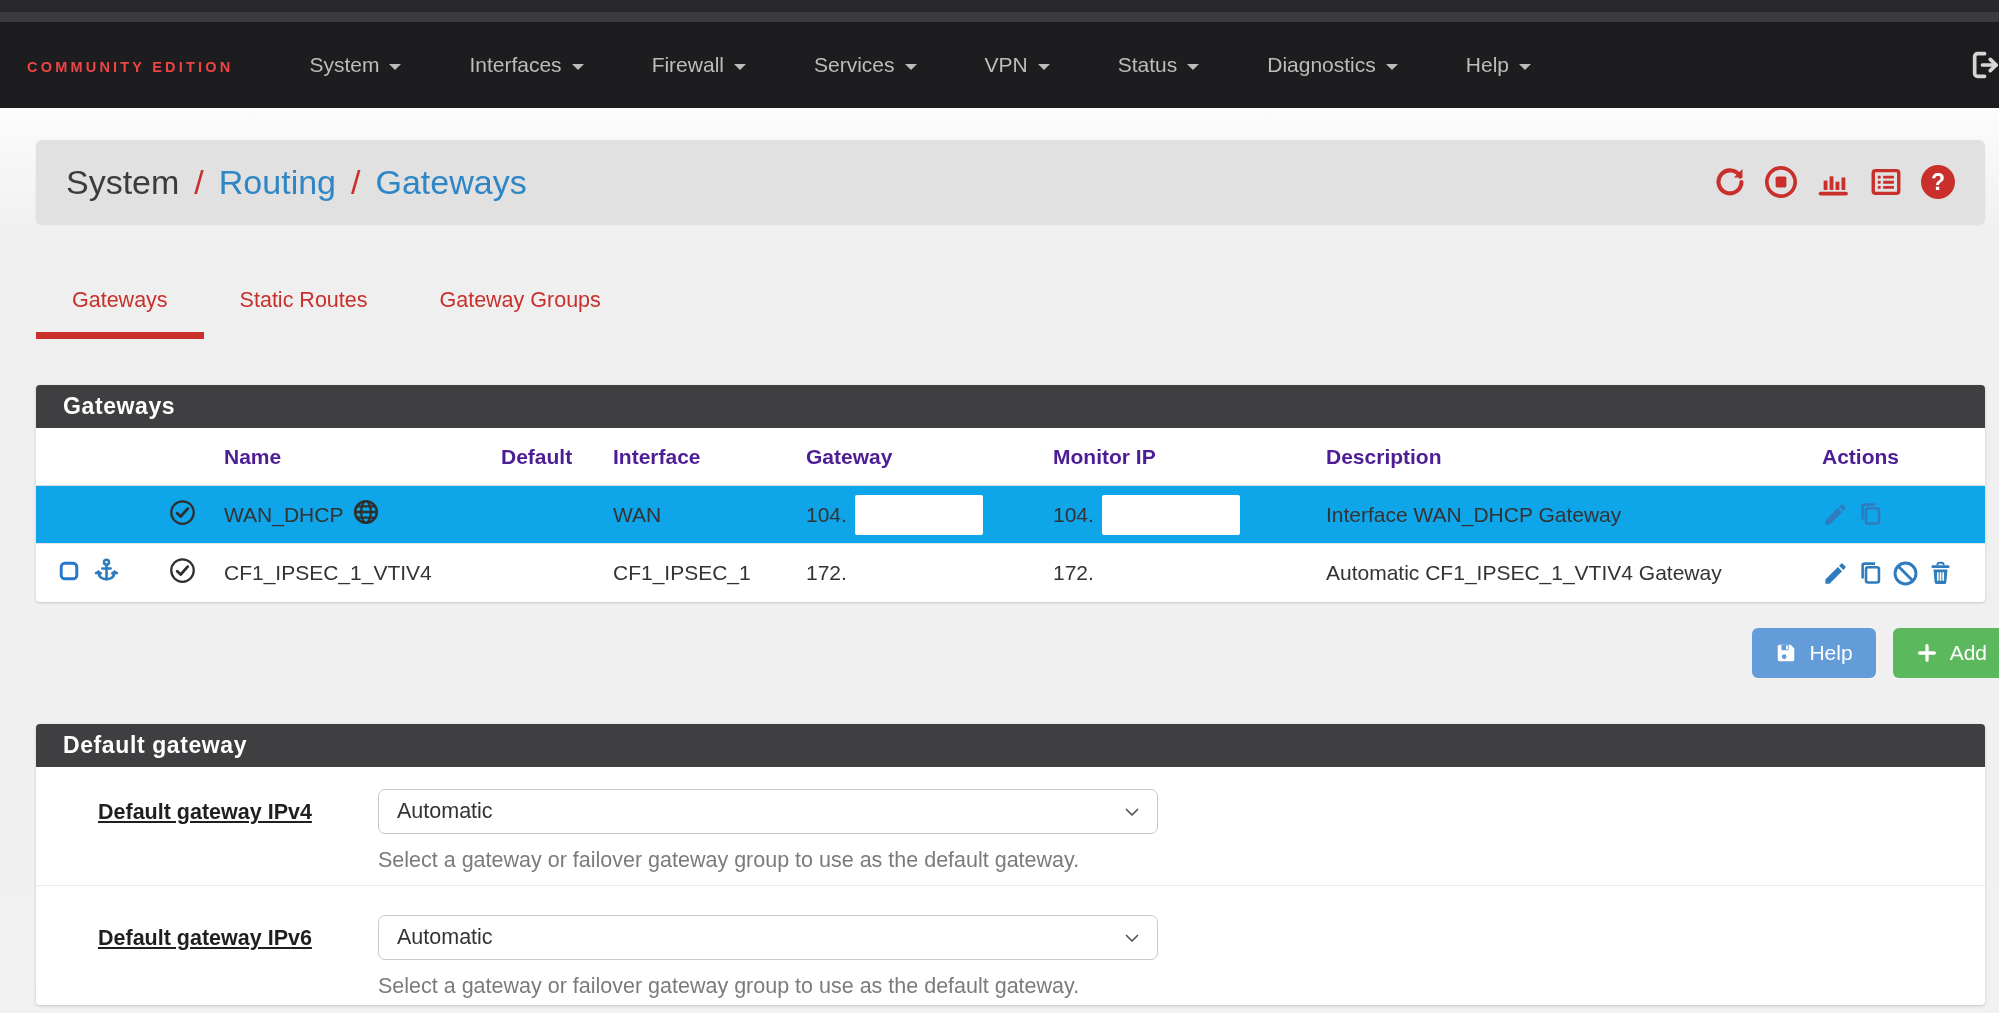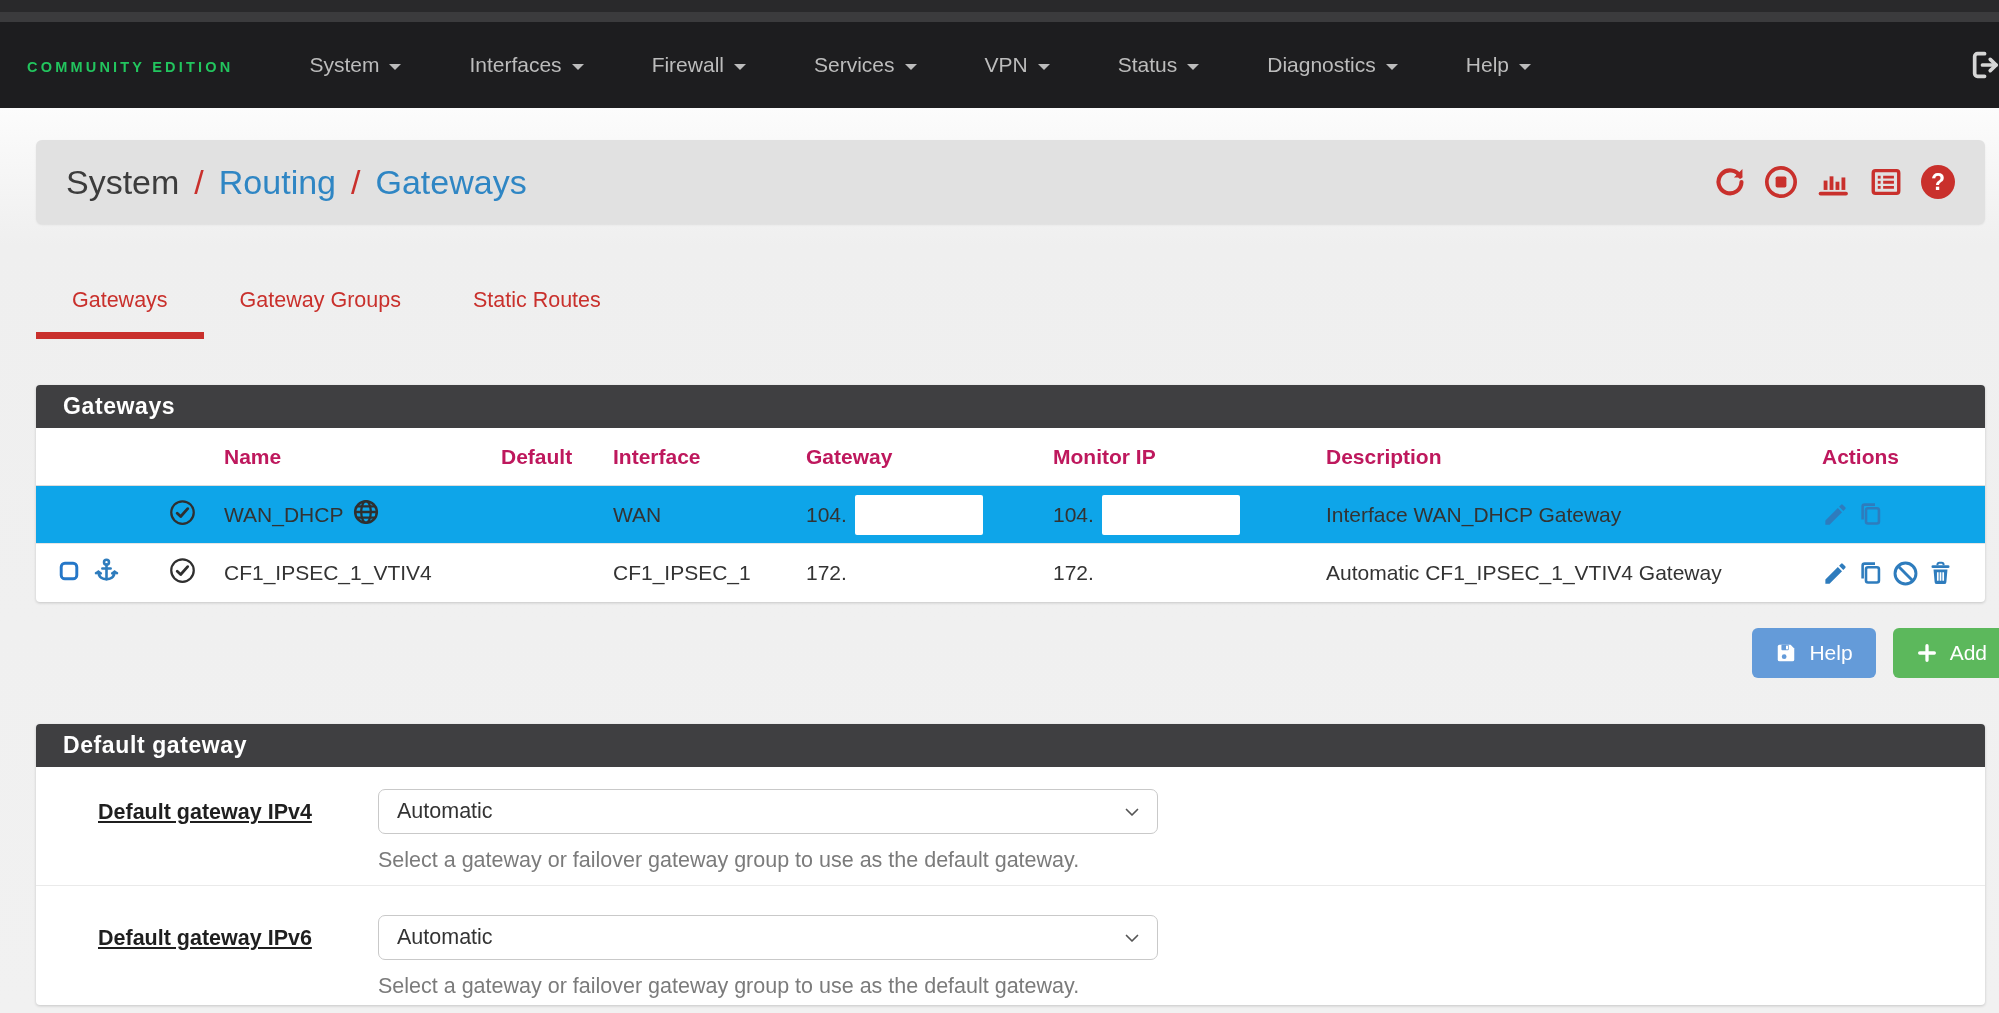--- a/index.html
+++ b/index.html
@@ -29,7 +29,7 @@
     font-size:40px;line-height:1;padding:5px 7px 7px 4px;border-radius:9px;letter-spacing:-2px;}
   .logo-name{color:#fff;font-weight:bold;font-size:44px;letter-spacing:-1px;margin-left:2px;}
   .logo-reg{color:#fff;font-size:12px;margin-left:1px;}
-  .logo-sub{color:#22c55e;font-size:14.5px;font-weight:bold;letter-spacing:3.2px;margin-top:4px;}
+  .logo-sub{color:#ef4444;font-size:14.5px;font-weight:bold;letter-spacing:3.2px;margin-top:4px;}
   .nav-menu{display:flex;margin-left:42px;color:#bcbcbc;font-size:21px;}
   .nav-item{display:flex;align-items:center;gap:10px;padding:12px 34px;cursor:pointer;white-space:nowrap;}
   .caret{width:0;height:0;border-left:6px solid transparent;border-right:6px solid transparent;

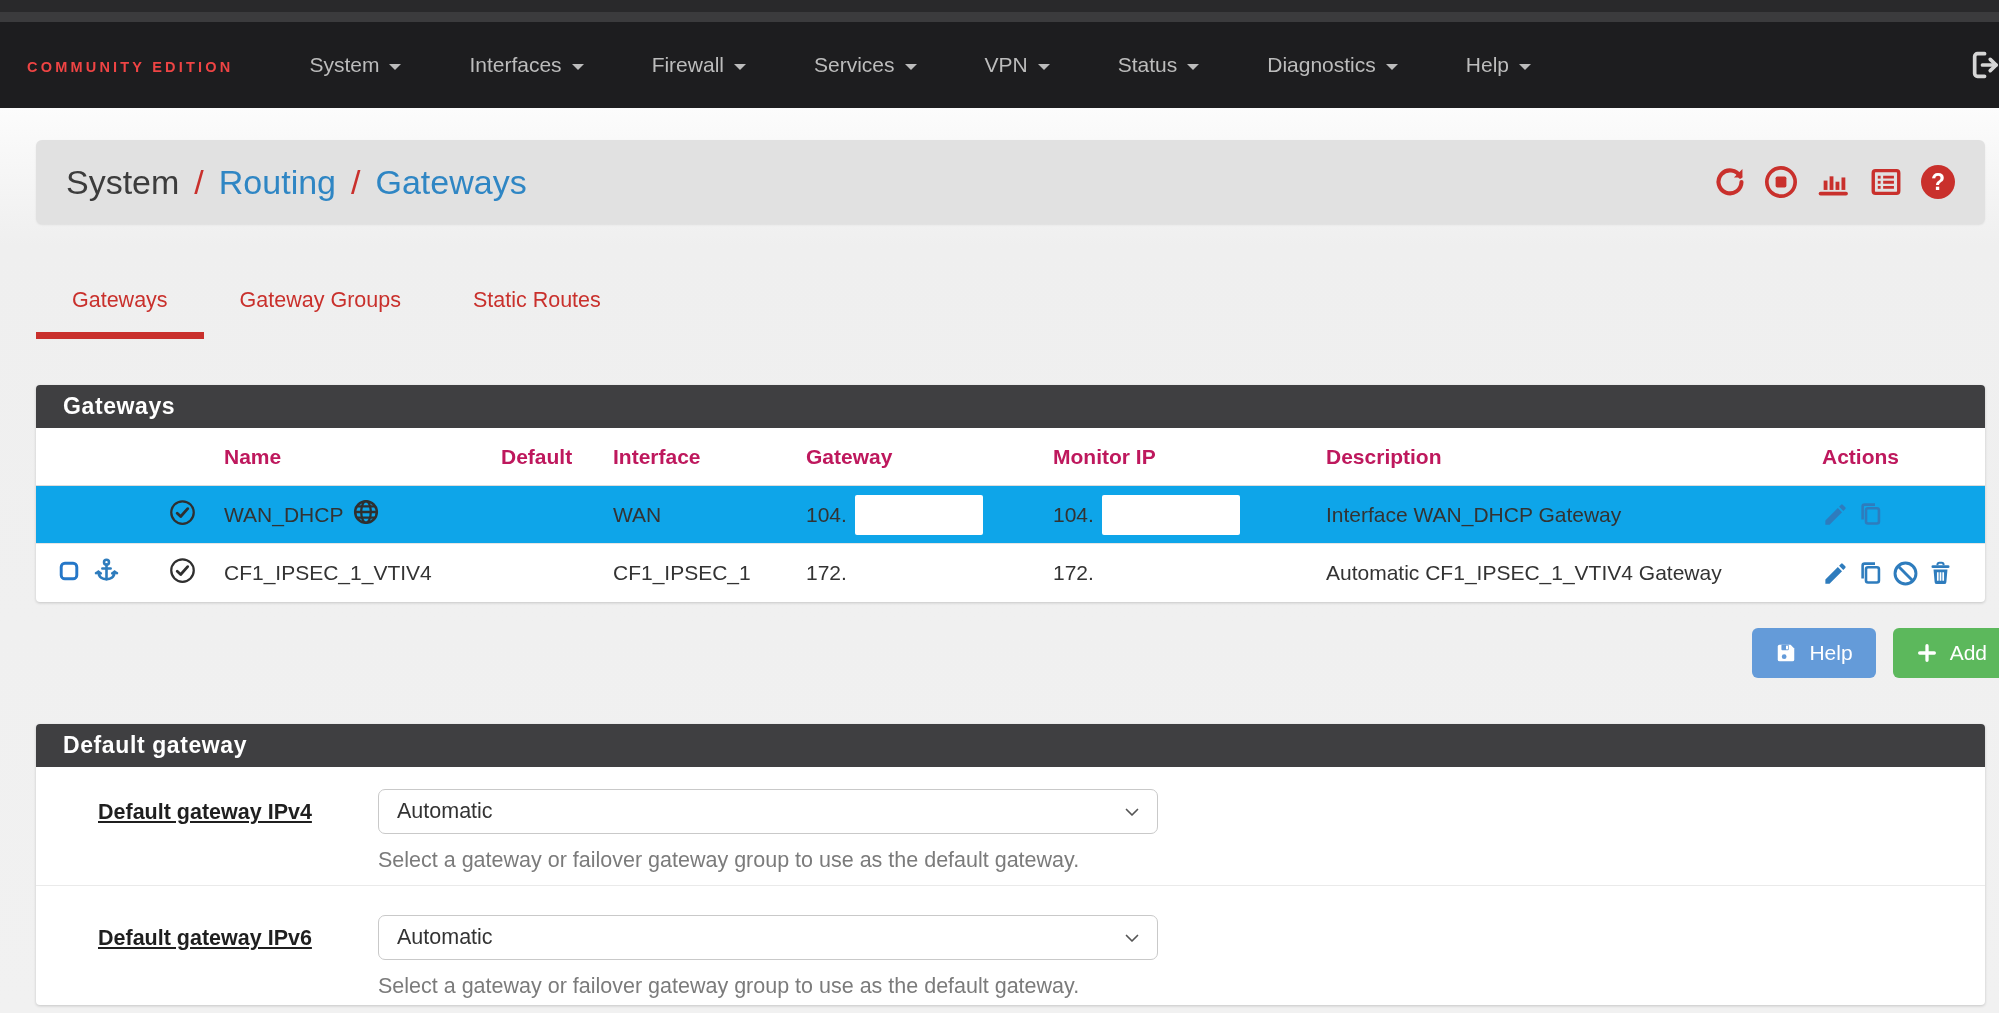--- a/index.html
+++ b/index.html
@@ -191,8 +191,8 @@
 
 <div class="tabs">
   <div class="tab active">Gateways</div>
+  <div class="tab">Static Routes</div>
   <div class="tab">Gateway Groups</div>
-  <div class="tab">Static Routes</div>
 </div>
 
 <div class="panel" id="gwPanel">

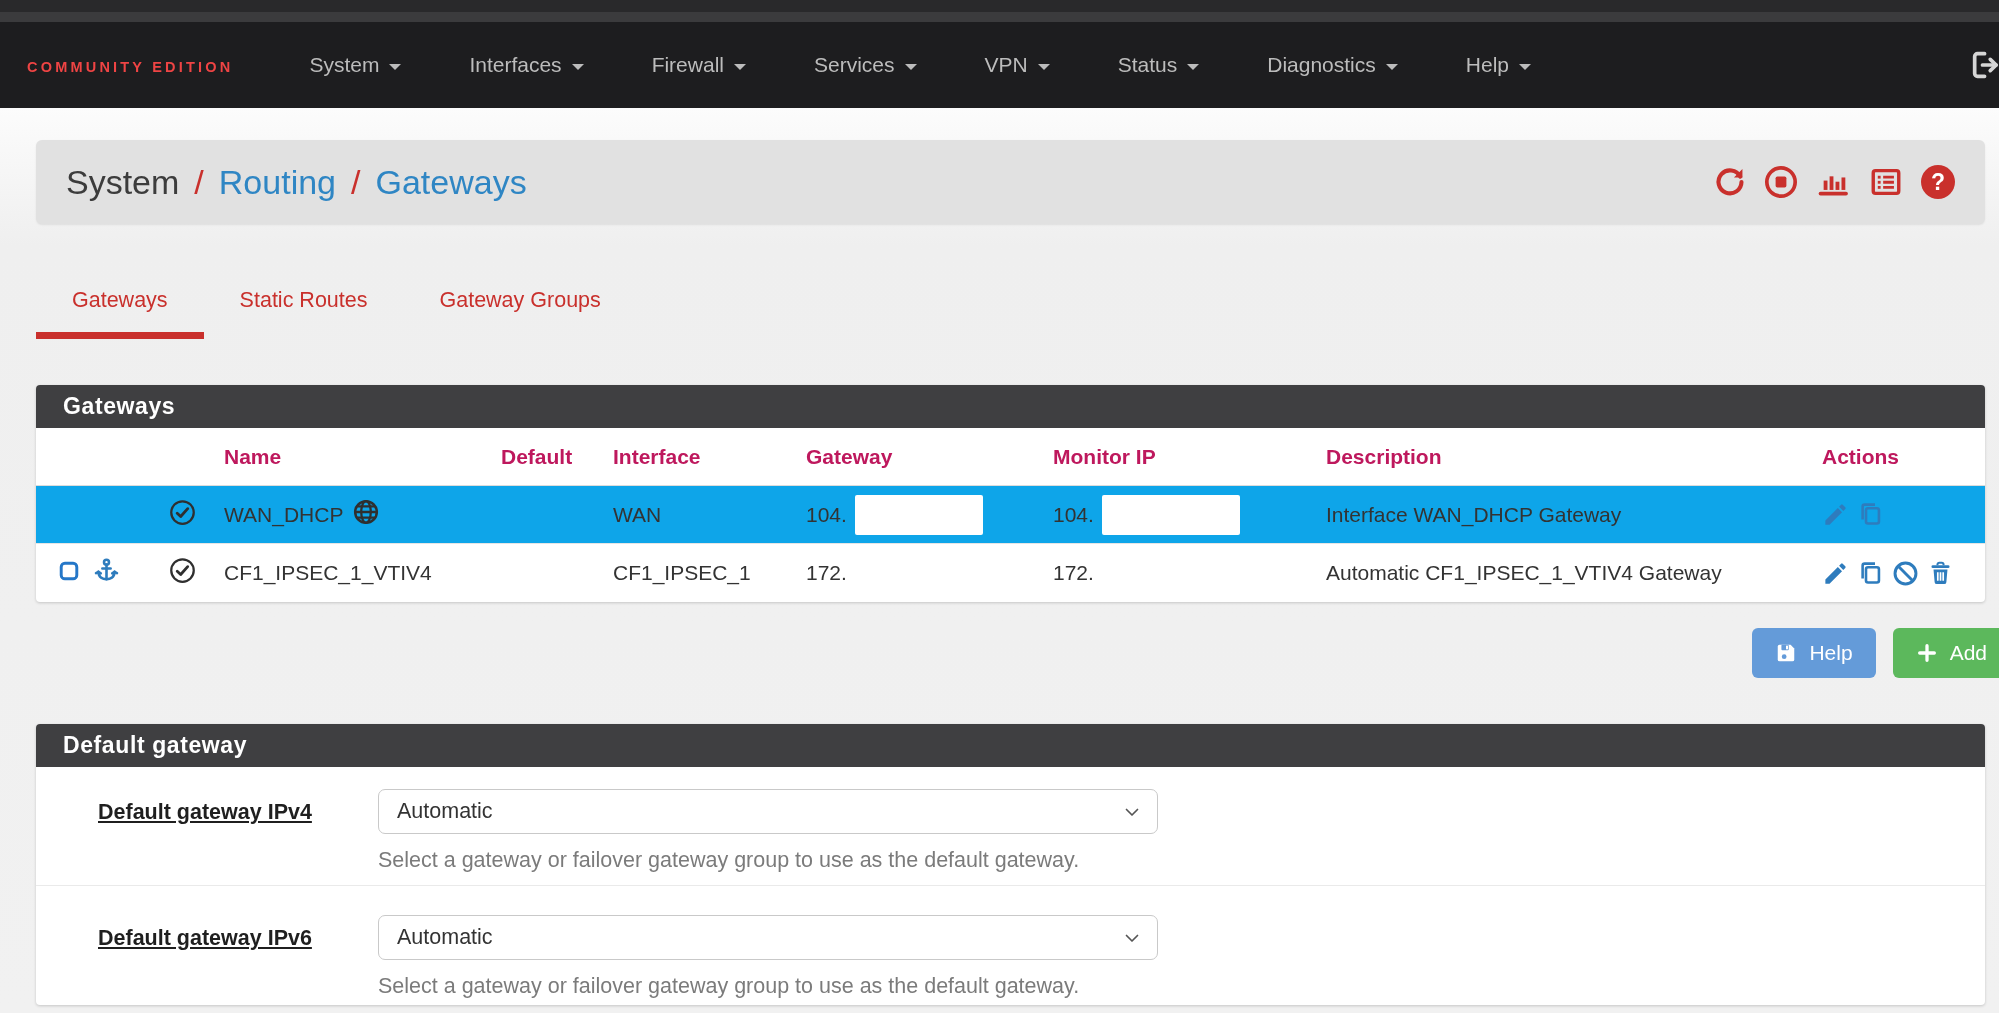--- a/index.html
+++ b/index.html
@@ -57,7 +57,7 @@
   #gwPanel{top:385px;}
   .gw-grid{display:grid;grid-template-columns:118px 56px 282px 112px 196px 246px 242px 520px 1fr;
     align-items:center;}
-  .gw-head{height:58px;font-weight:bold;font-size:21px;color:#be185d;border-bottom:1px solid #dcdcdc;}
+  .gw-head{height:58px;font-weight:bold;font-size:21px;color:#4c1d95;border-bottom:1px solid #dcdcdc;}
   .gw-row{height:58px;font-size:21px;color:#333;border-bottom:1px solid #e5e5e5;}
   .gw-row.striped{background:#0ea5e9;}
   .gw-row:last-child{border-bottom:none;border-radius:0 0 4px 4px;}

